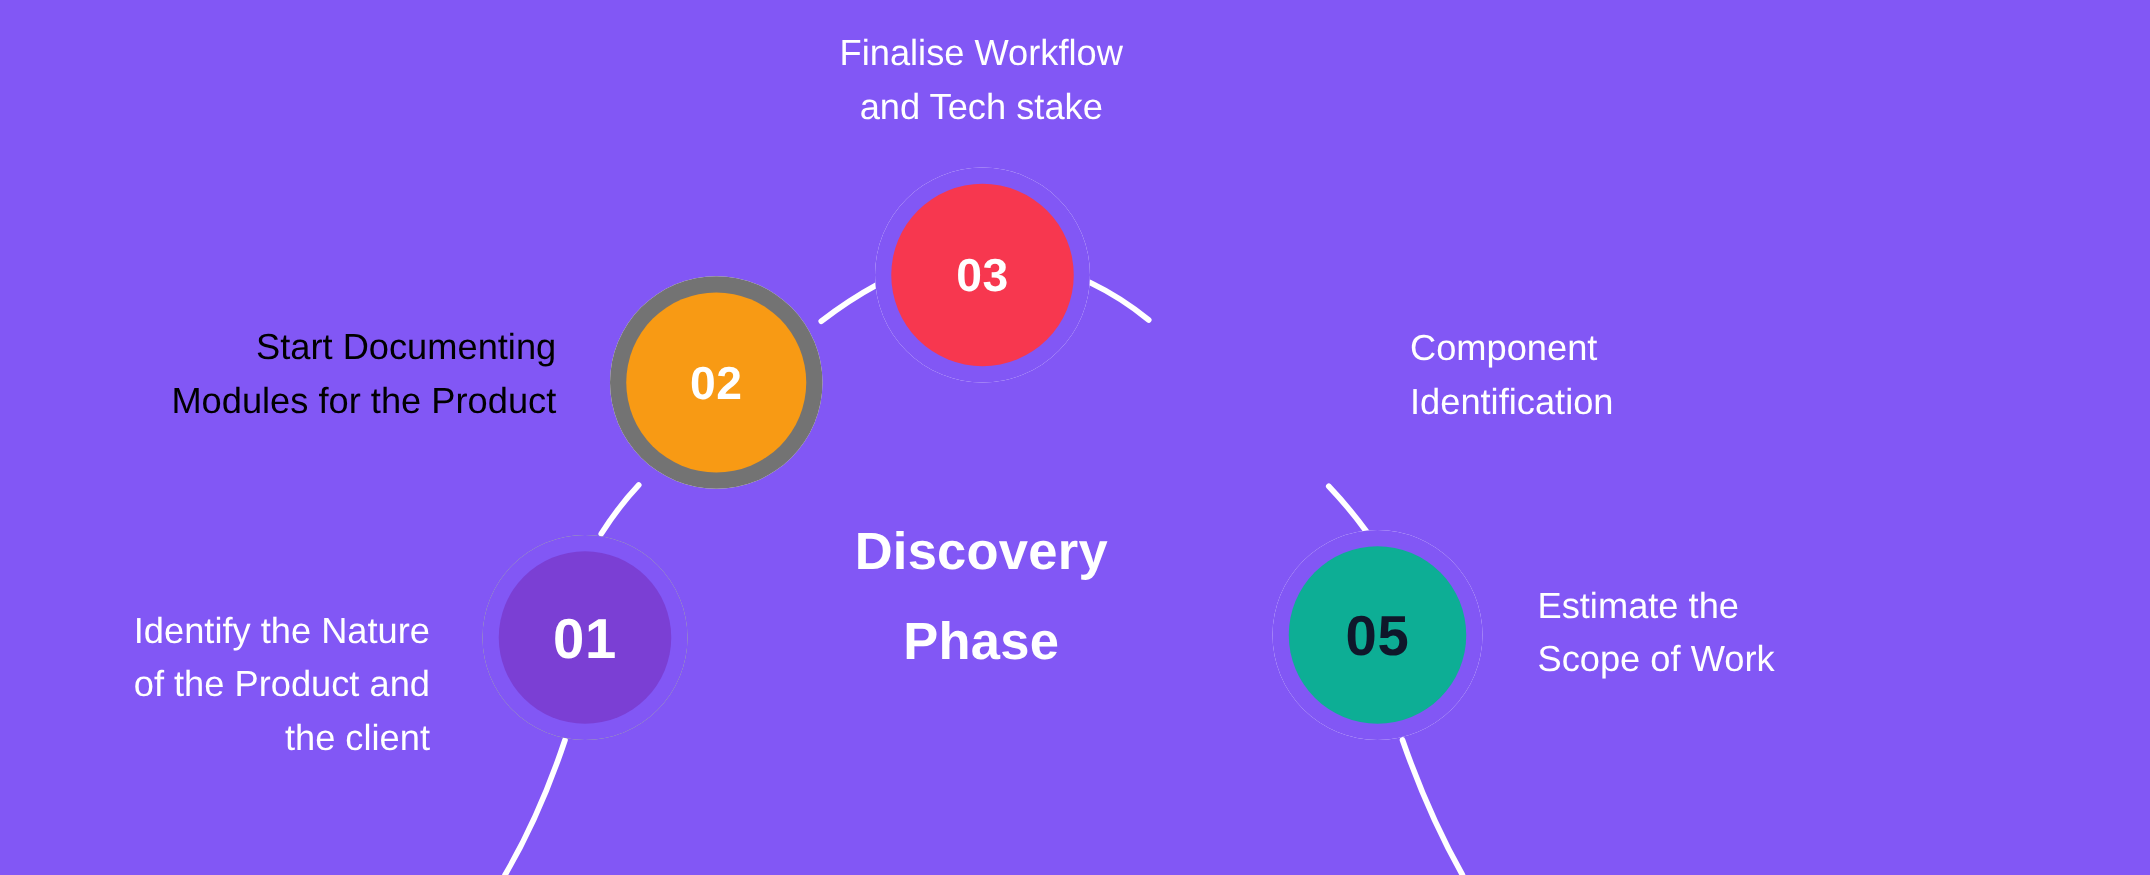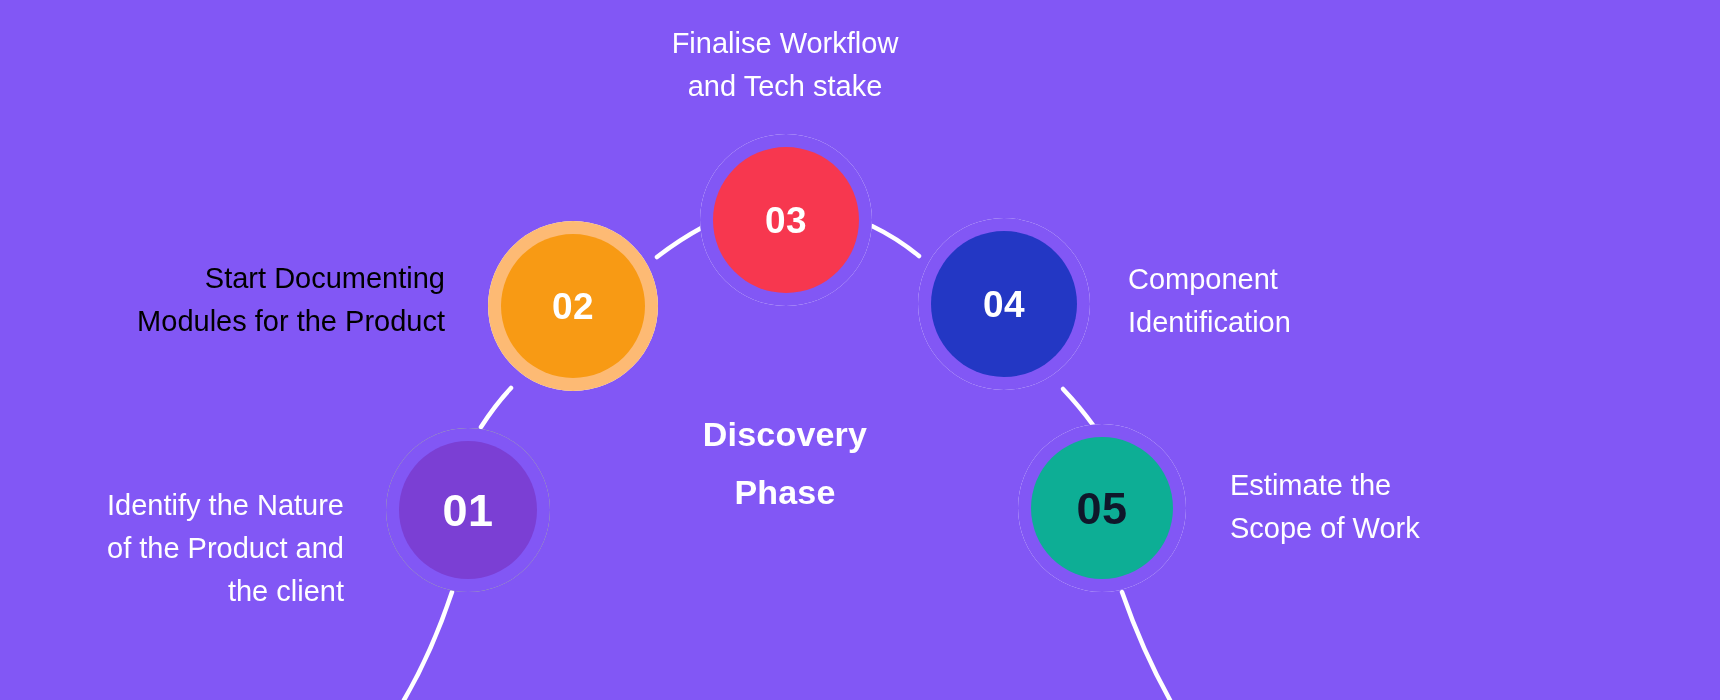--- a/index.html
+++ b/index.html
@@ -143,7 +143,7 @@
   </div>
 
   <div class="node" id="node-02" style="background: rgb(255, 255, 255);">
-    <div class="gap" style="background: #fdba74;">
+    <div class="gap" style="background: #737373;">
       <div class="disc" style="background: rgb(248, 154, 20);">
         <span class="num" style="color: rgb(255, 255, 255);">02</span>
       </div>

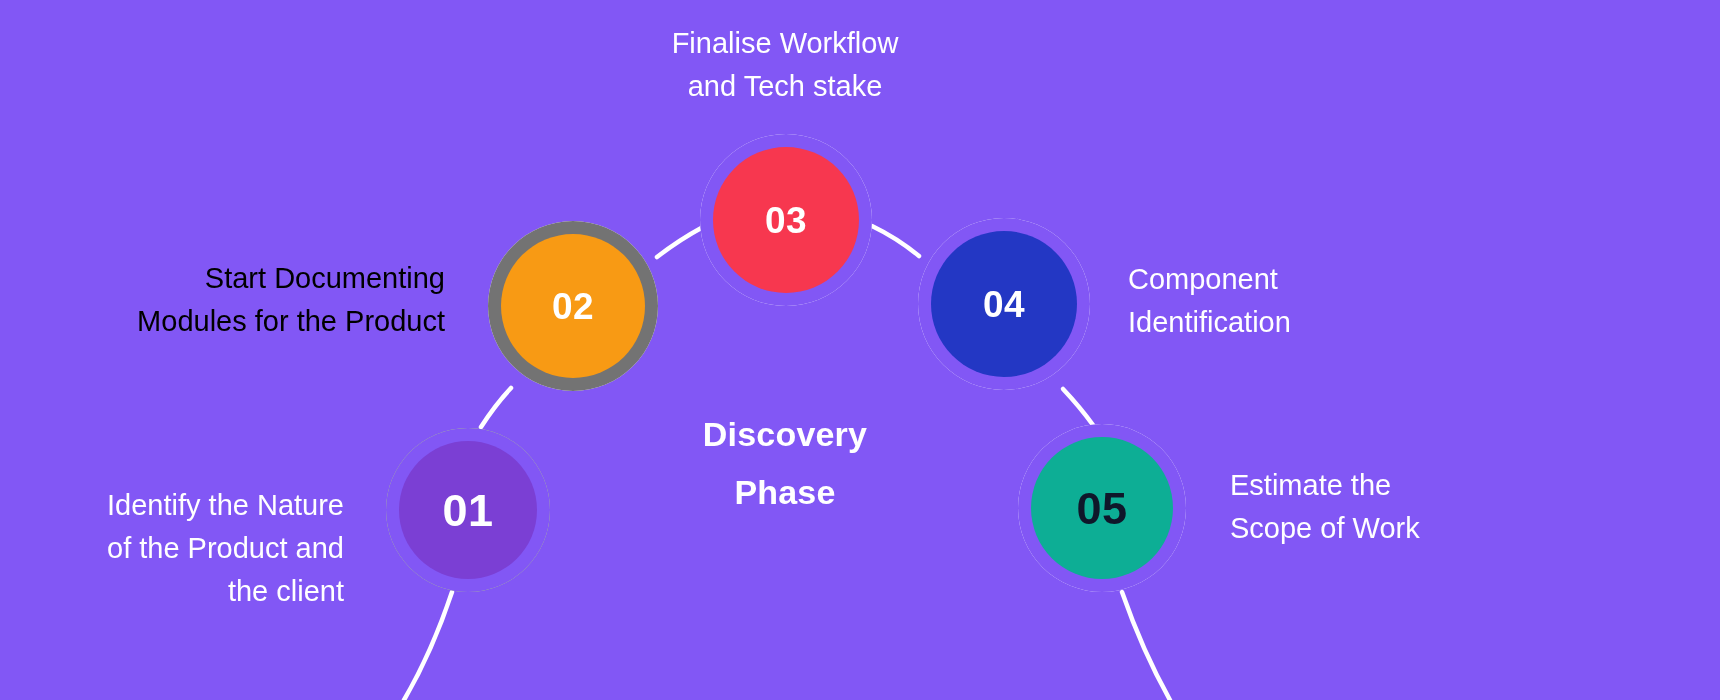--- a/index.html
+++ b/index.html
@@ -158,13 +158,6 @@
     </div>
   </div>
 
-  <div class="node" id="node-04" style="background: rgb(255, 255, 255);">
-    <div class="gap" style="background: rgb(130, 87, 245);">
-      <div class="disc" style="background: rgb(35, 55, 196);">
-        <span class="num" style="color: rgb(255, 255, 255);">04</span>
-      </div>
-    </div>
-  </div>
 
   <div class="node" id="node-05" style="background: rgb(255, 255, 255);">
     <div class="gap" style="background: rgb(130, 87, 245);">

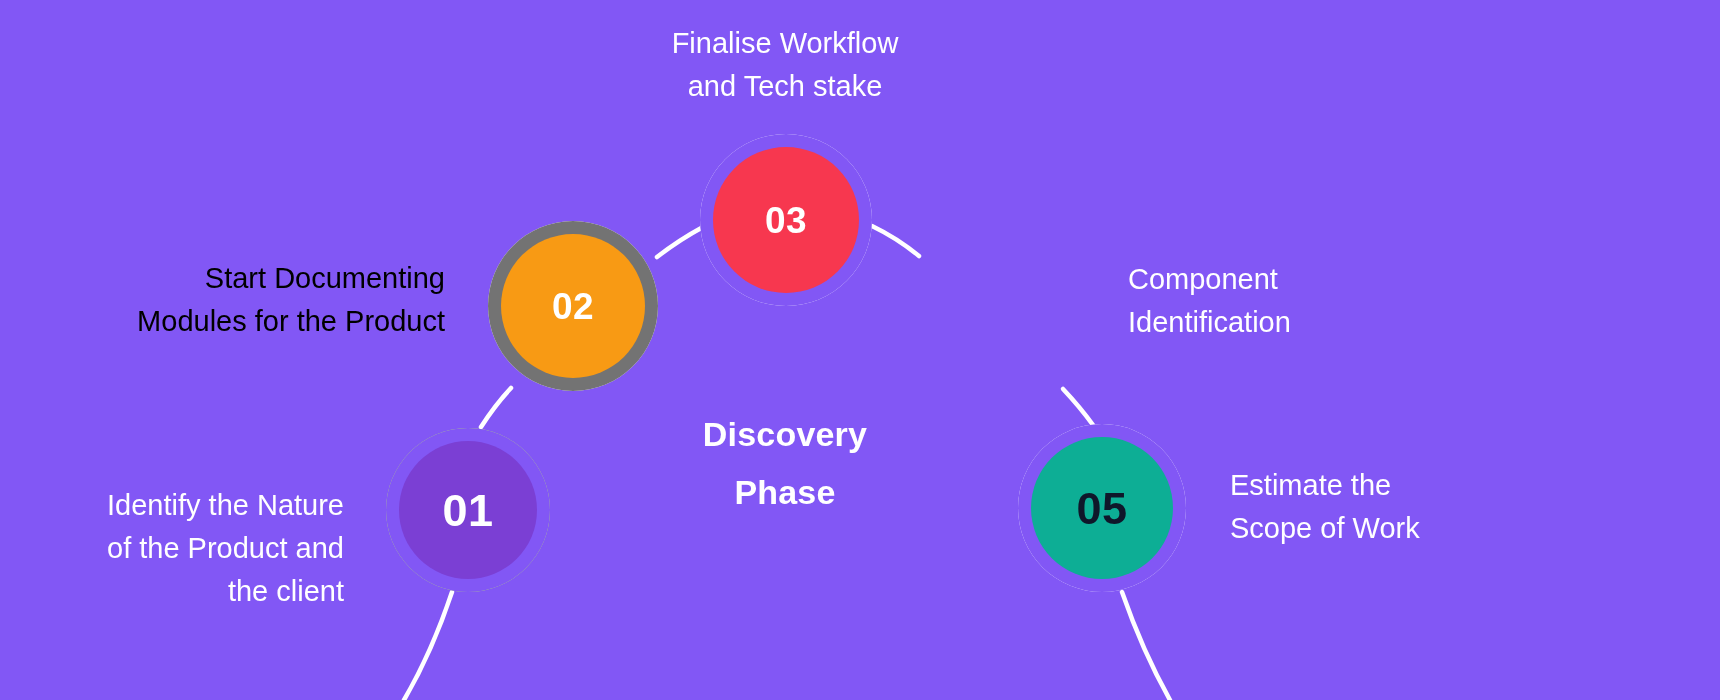--- a/index.html
+++ b/index.html
@@ -111,7 +111,7 @@
     width: 330px;
     text-align: center;
     color: #FFFFFF;
-    font-size: 34px;
+    font-size: 42px;
     font-weight: bold;
     line-height: 1.72;
     white-space: pre-line;

